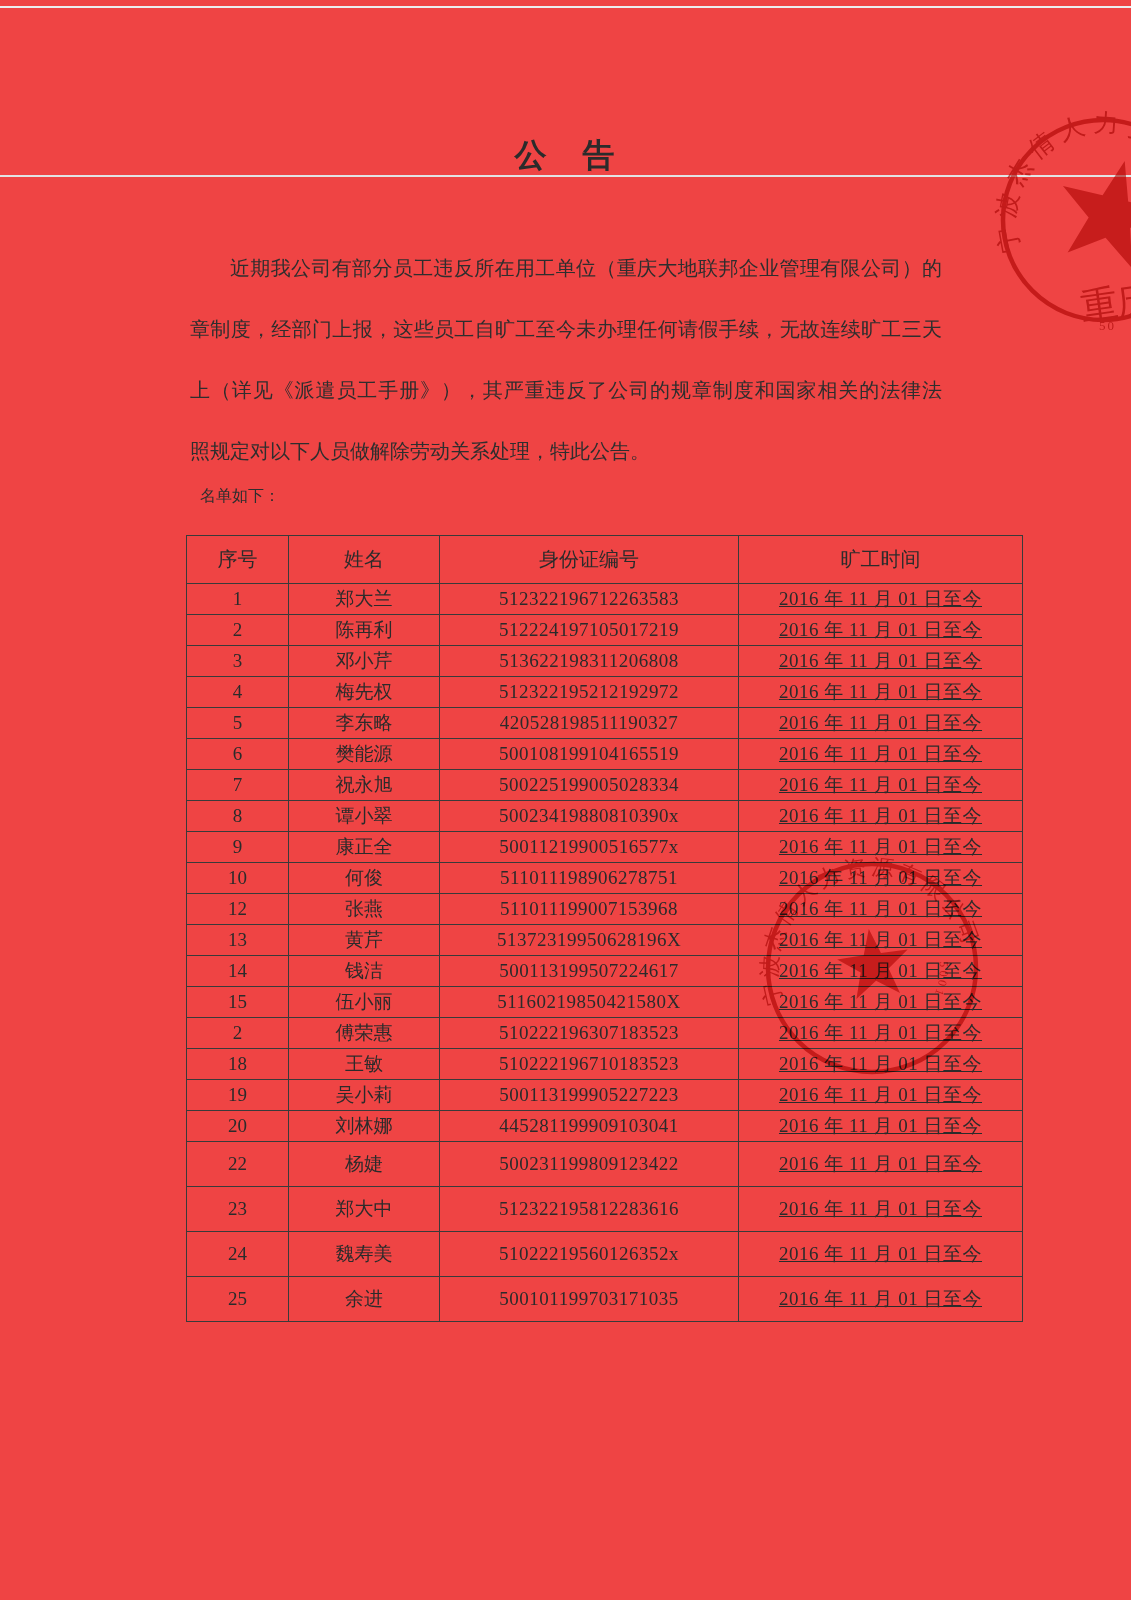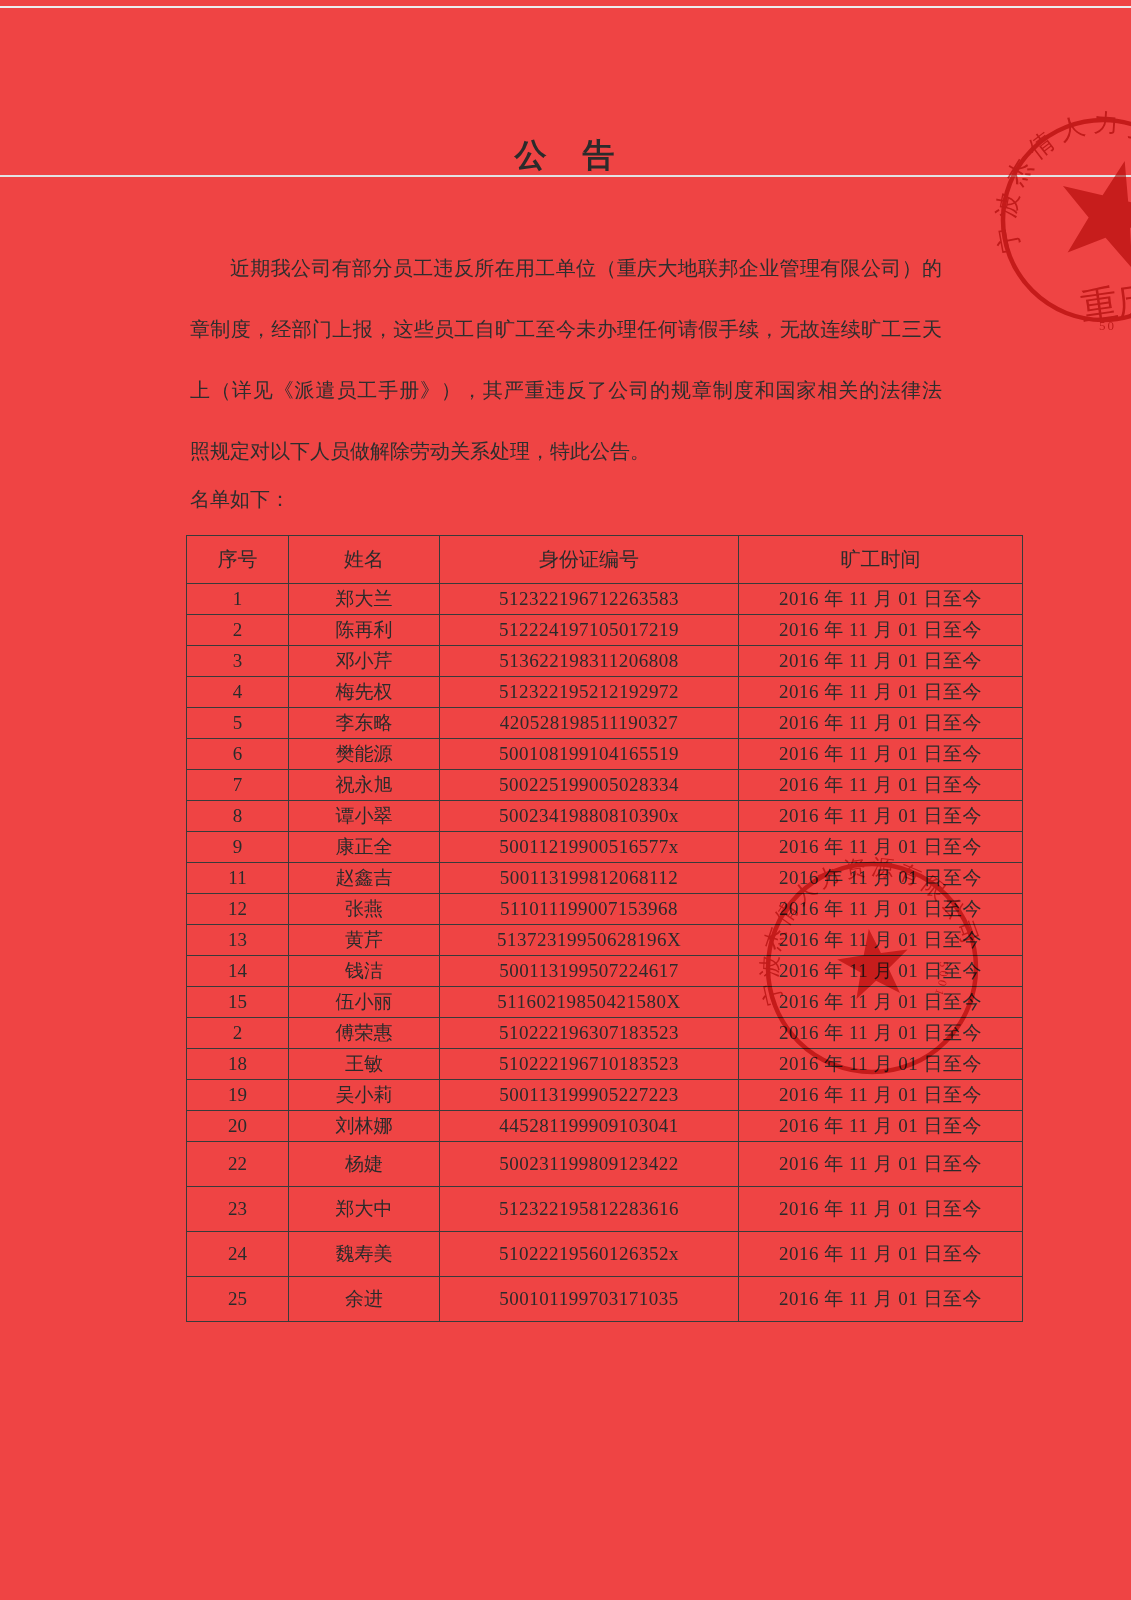--- a/index.html
+++ b/index.html
@@ -42,8 +42,8 @@
   .para-line.indent { padding-left: 2em; }
 
   .list-label {
-    position: absolute; top: 486px; left: 190px;
-    font-size: 20px; color: #2e2e2e;
+    position: absolute; top: 486px; left: 200px;
+    font-size: 16px; color: #2e2e2e;
   }
 
   .emp-table {

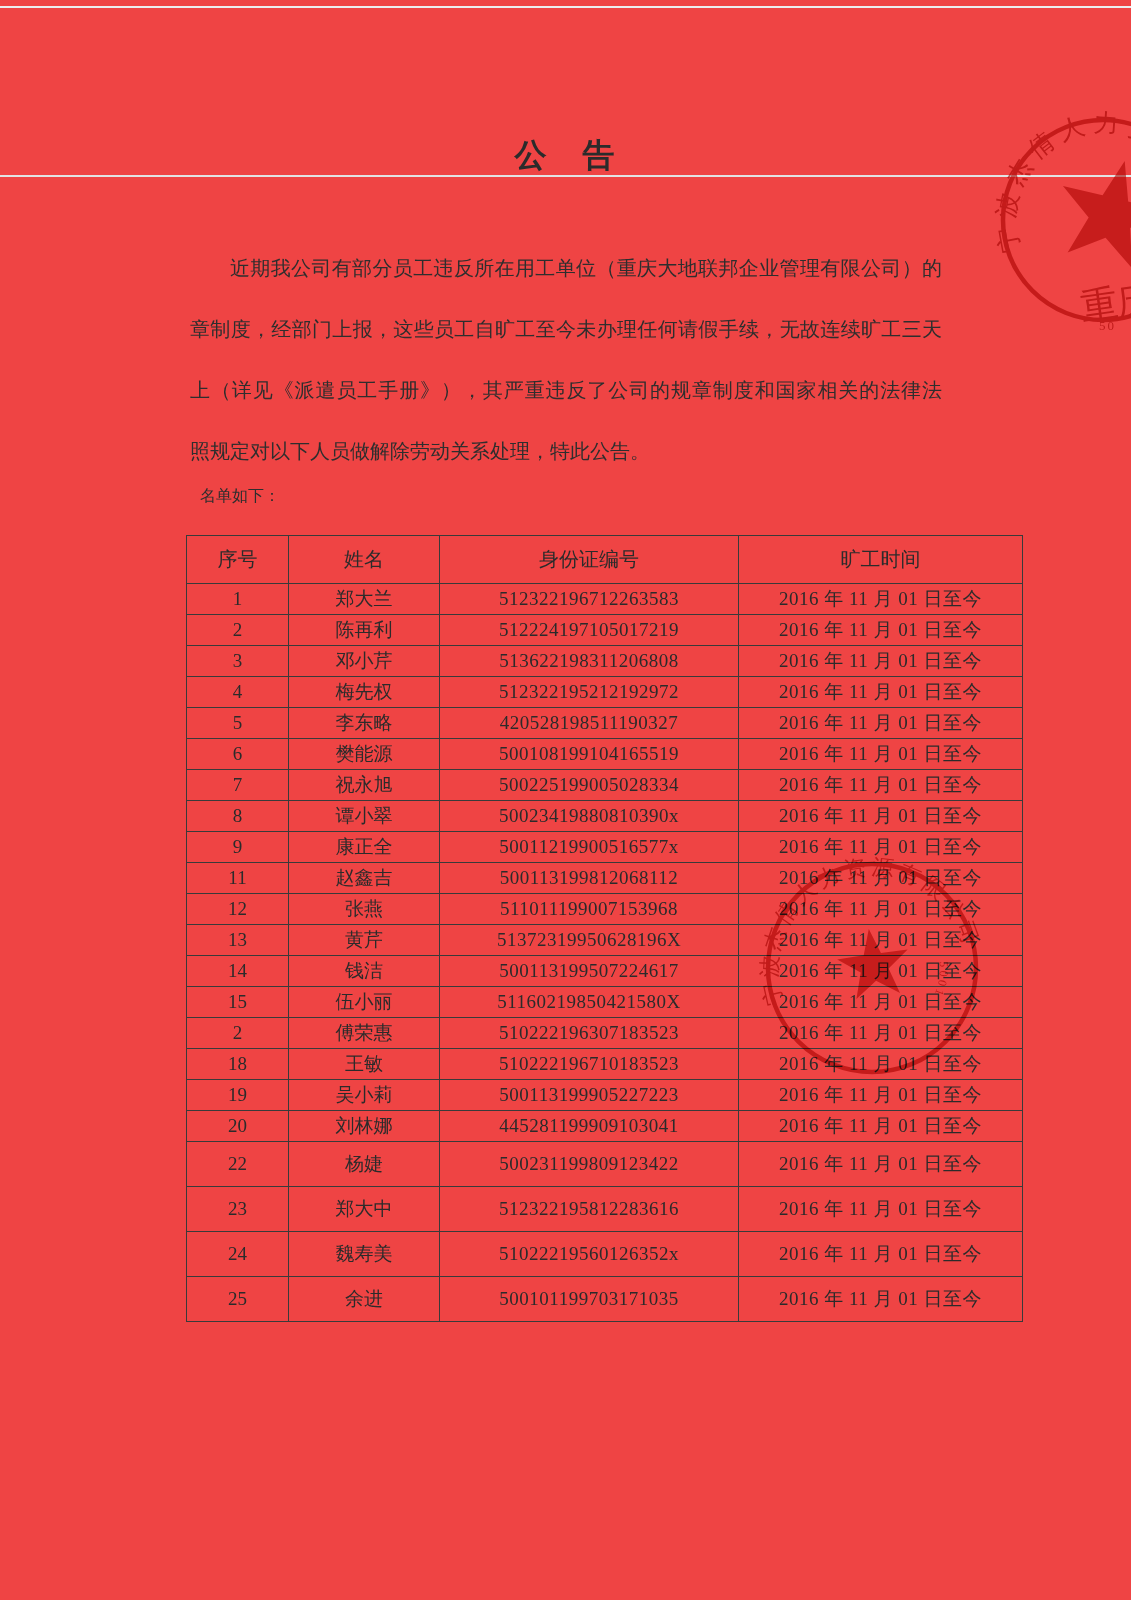--- a/index.html
+++ b/index.html
@@ -65,7 +65,7 @@
   .emp-table td { height: 31px; }
   .emp-table tr.tall td { height: 45px; }
   .emp-table td.id-cell { letter-spacing: 0.5px; }
-  .emp-table td.period-cell { letter-spacing: 0.5px; }
+  .emp-table td.period-cell { letter-spacing: 0.5px; text-decoration: underline; }
 
   .stamp {
     position: absolute;

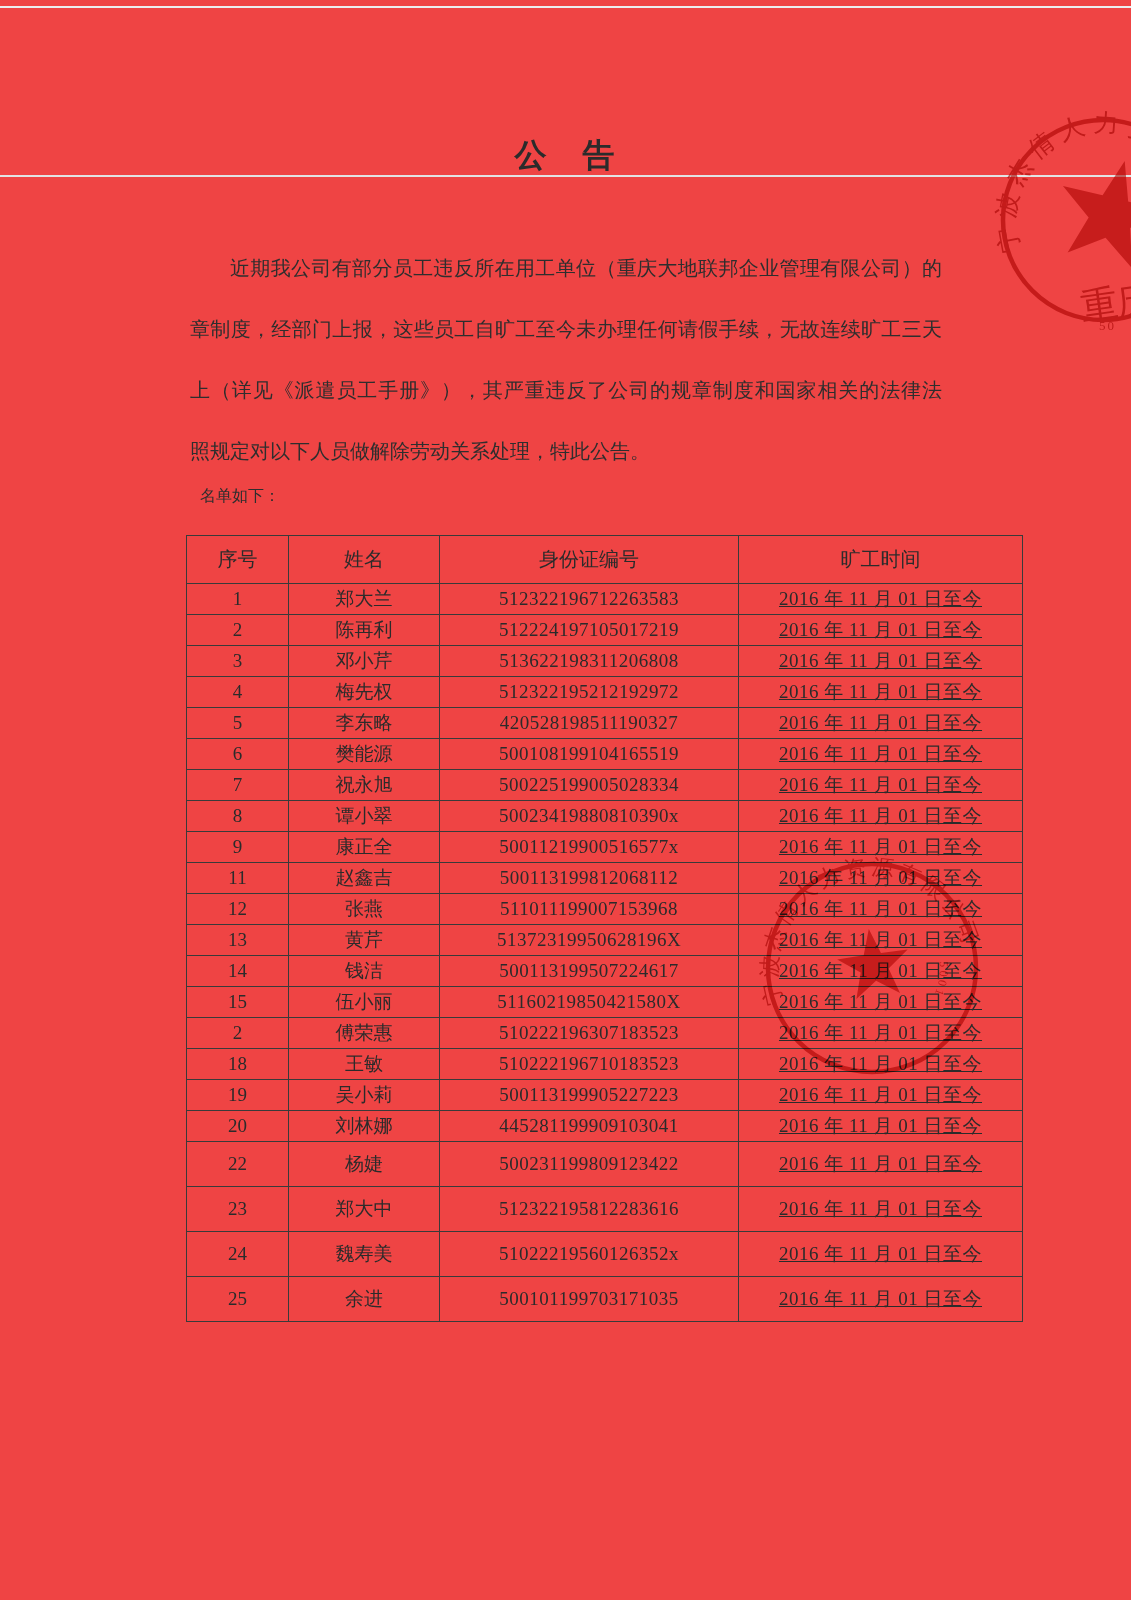--- a/index.html
+++ b/index.html
@@ -169,6 +169,12 @@
           <td class="period-cell">2016 年 11 月 01 日至今</td>
         </tr>
         <tr>
+          <td>10</td>
+          <td>何俊</td>
+          <td class="id-cell">511011198906278751</td>
+          <td class="period-cell">2016 年 11 月 01 日至今</td>
+        </tr>
+        <tr>
           <td>11</td>
           <td>赵鑫吉</td>
           <td class="id-cell">500113199812068112</td>

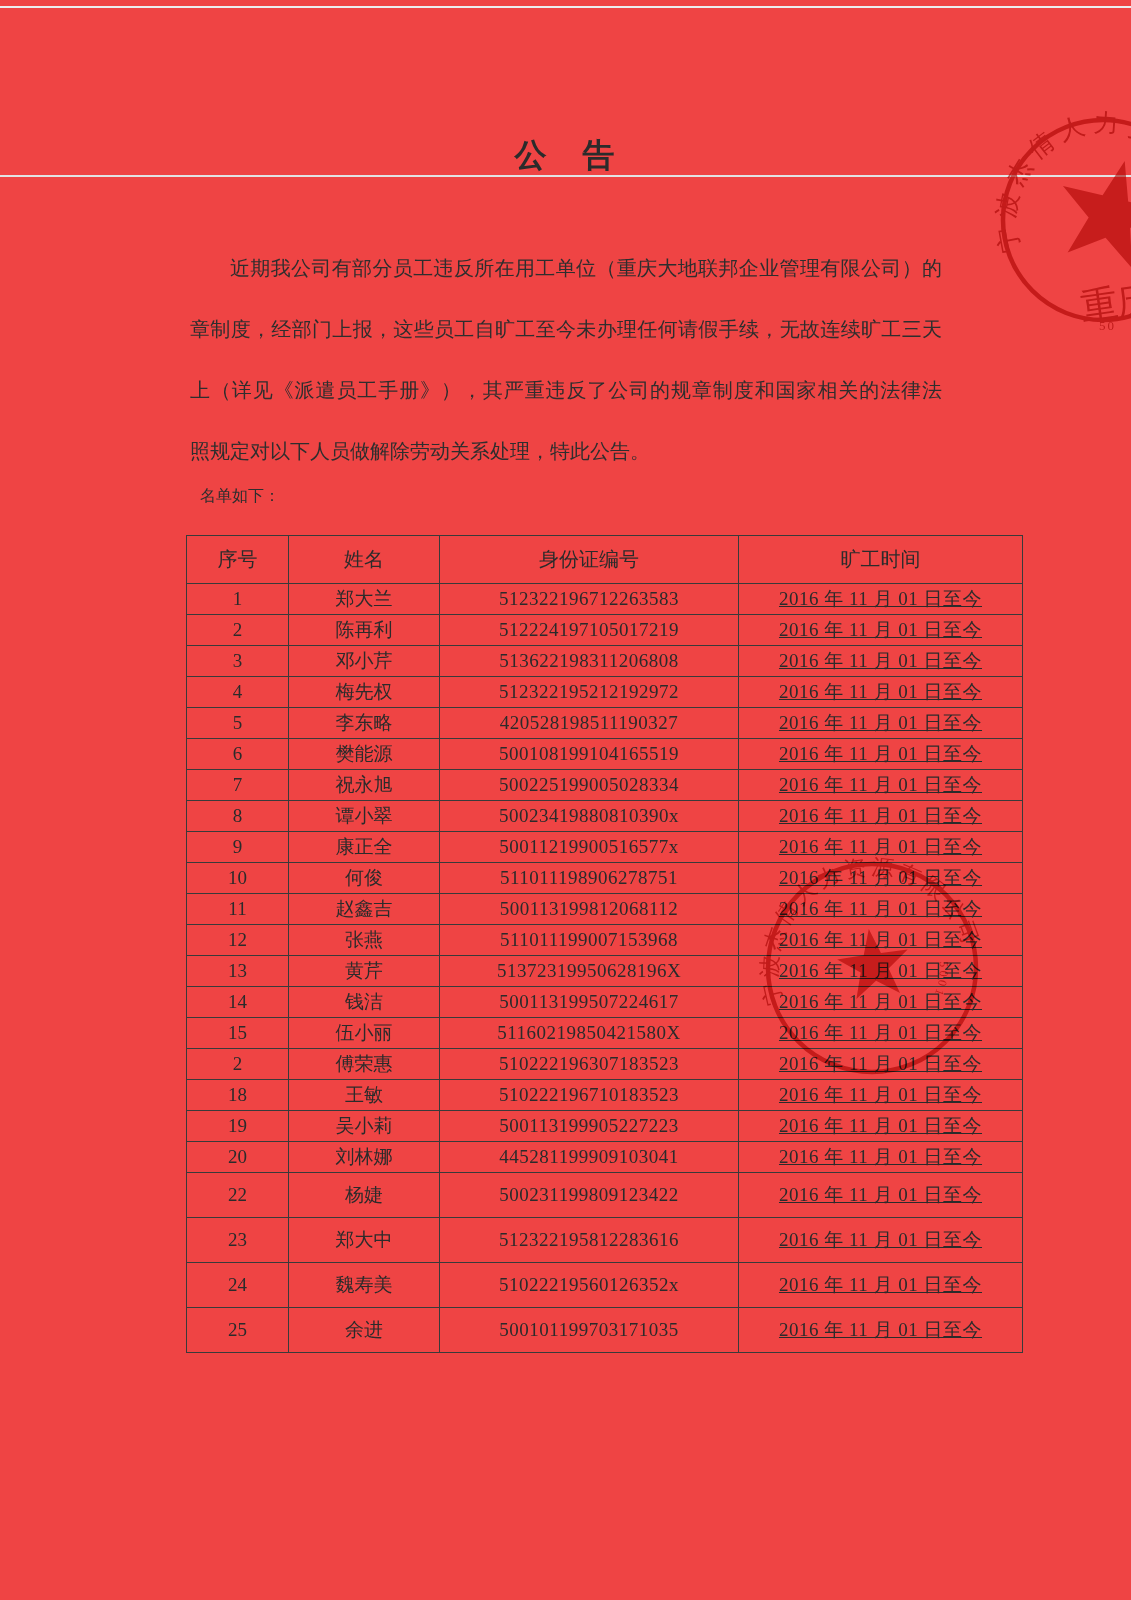--- a/index.html
+++ b/index.html
@@ -175,12 +175,6 @@
           <td class="period-cell">2016 年 11 月 01 日至今</td>
         </tr>
         <tr>
-          <td>11</td>
-          <td>赵鑫吉</td>
-          <td class="id-cell">500113199812068112</td>
-          <td class="period-cell">2016 年 11 月 01 日至今</td>
-        </tr>
-        <tr>
           <td>12</td>
           <td>张燕</td>
           <td class="id-cell">511011199007153968</td>

